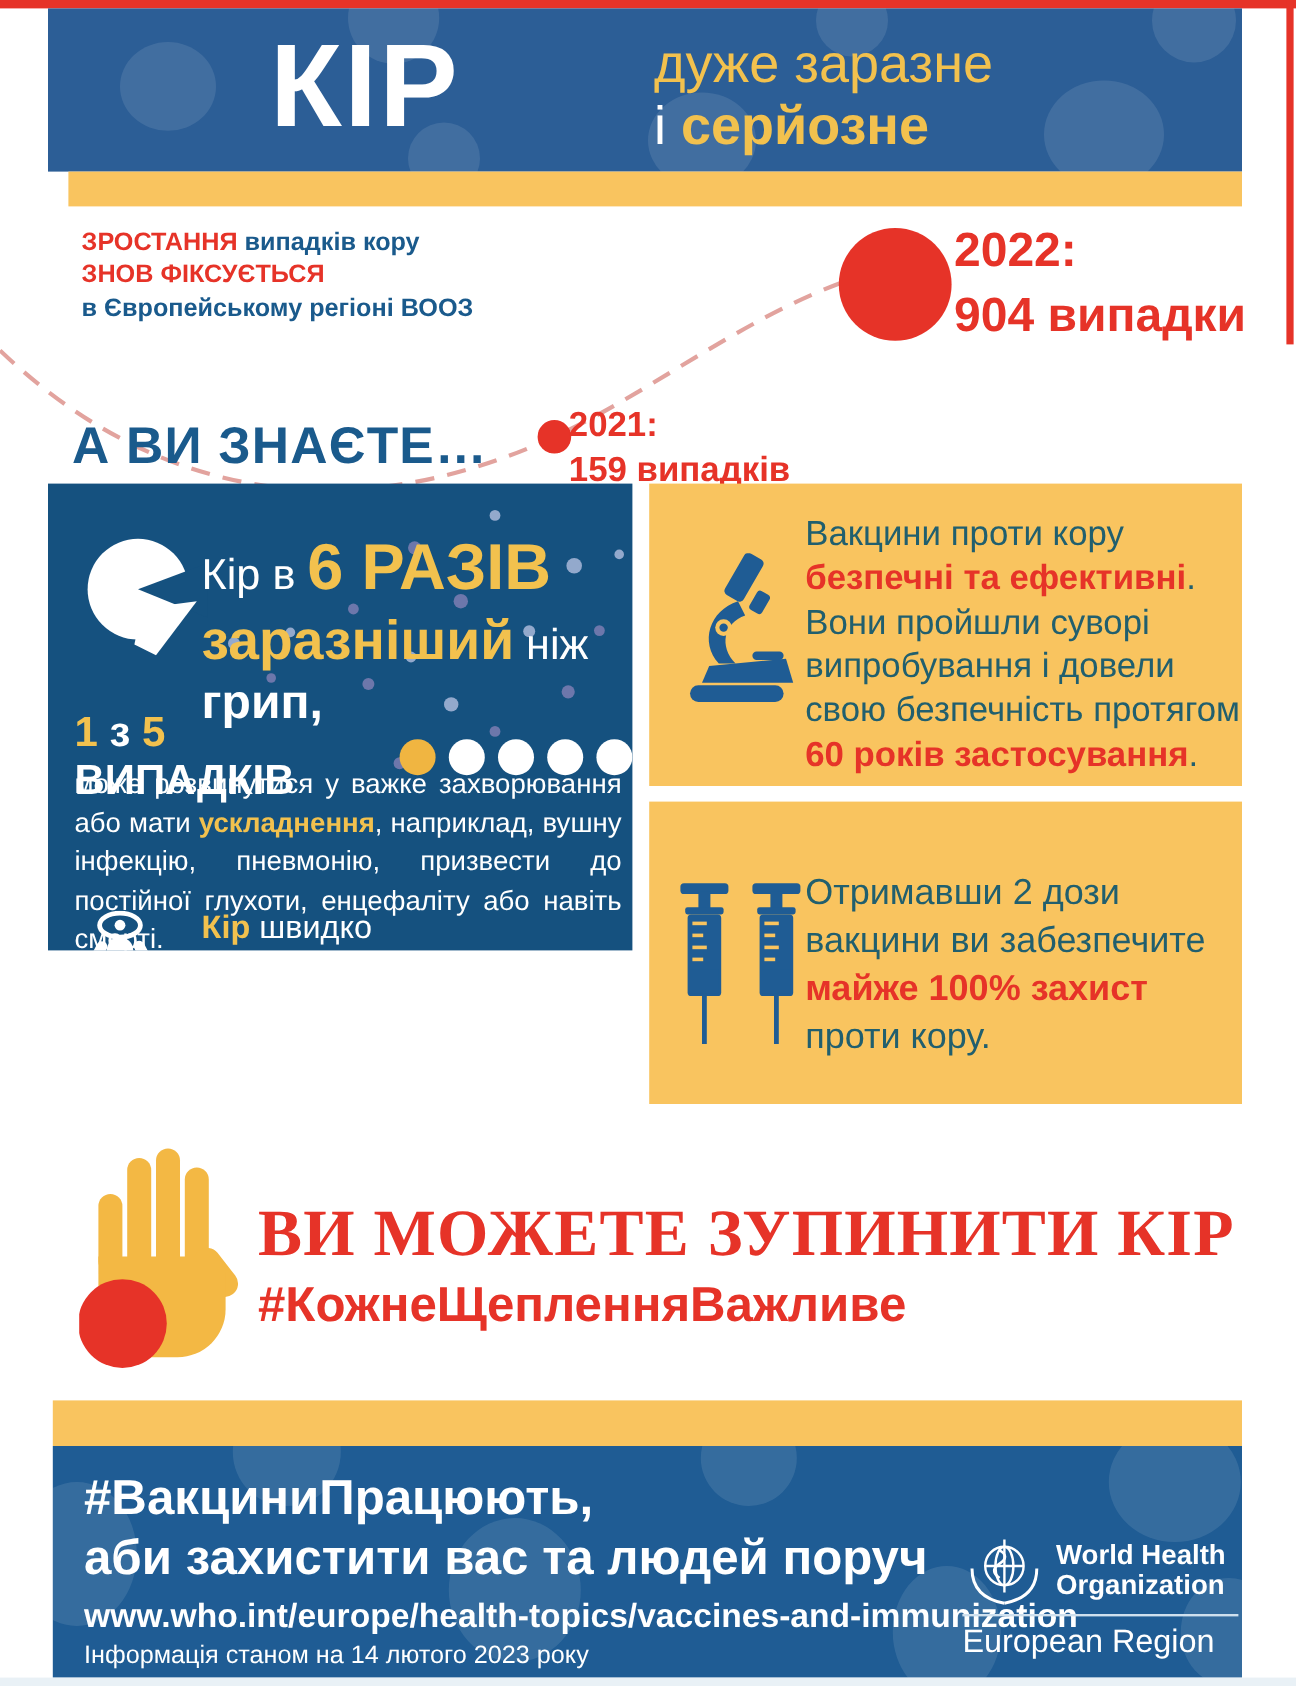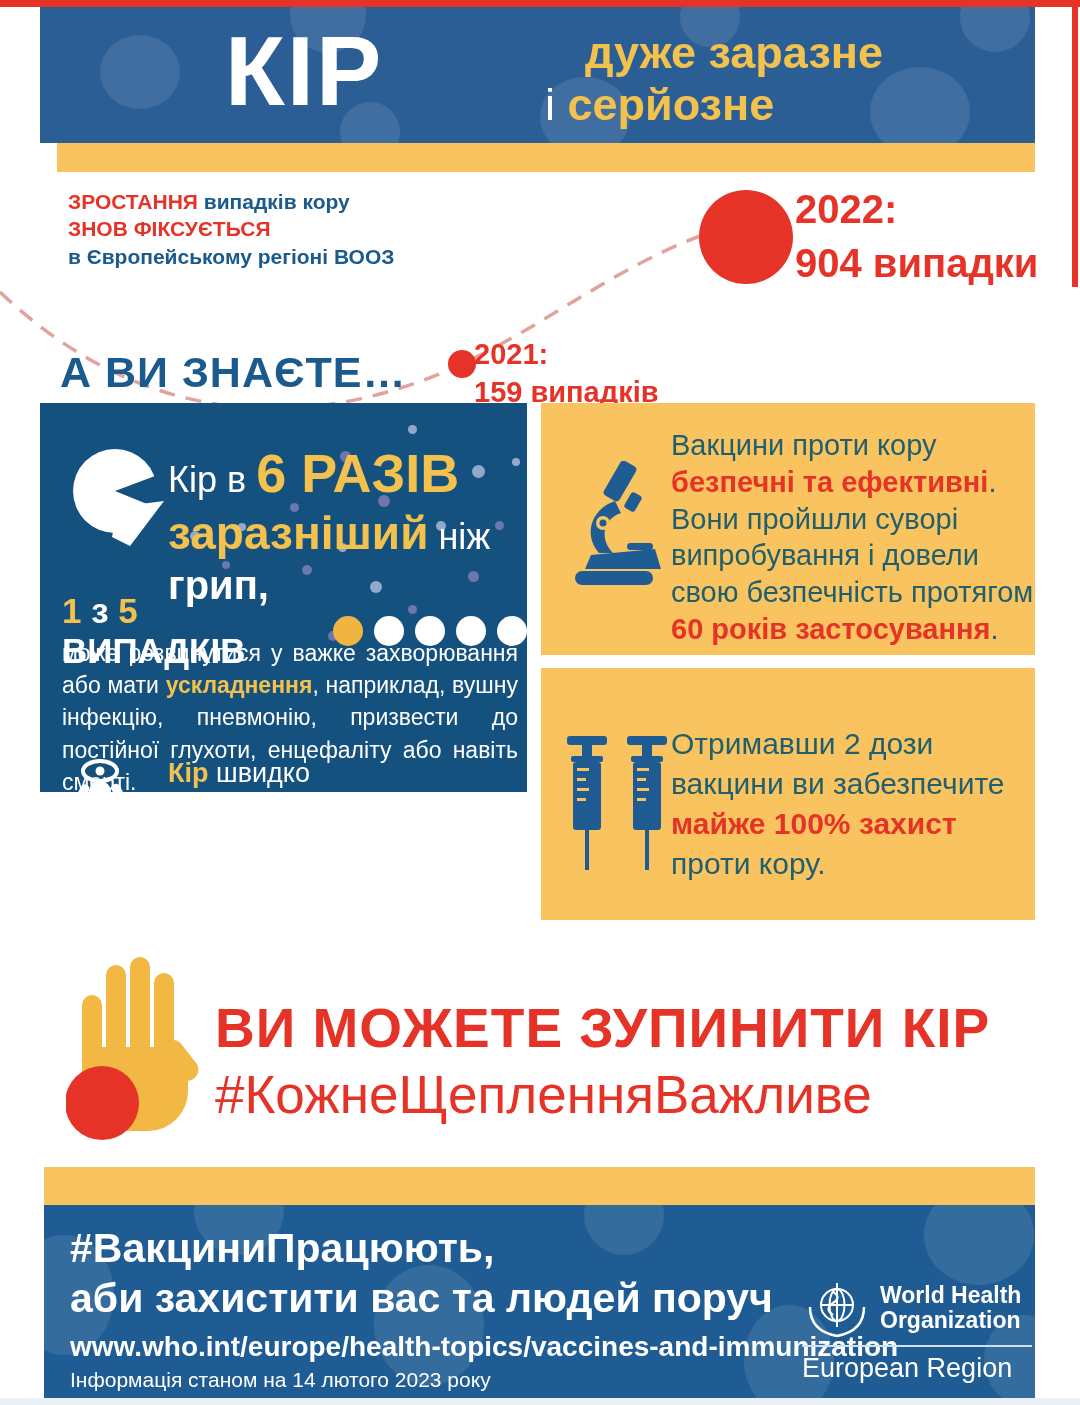--- a/index.html
+++ b/index.html
@@ -37,7 +37,7 @@
   .hdr-circle{position:absolute;border-radius:50%;background:#ffffff;opacity:.10;}
   .hdr-title{position:absolute;left:185px;top:8px;font-size:98px;font-weight:700;color:#fff;letter-spacing:2px;}
   .hdr-sub{position:absolute;left:505px;top:20px;font-size:45px;line-height:1.15;}
-  .hdr-sub .l1{color:var(--yellow-txt);font-weight:700;margin-left:40px;}
+  .hdr-sub .l1{color:var(--yellow-txt);font-weight:400;}
 
   .stripe{background:var(--yellow);}
   .stripe1{left:57px;top:143px;width:978px;height:29px;}

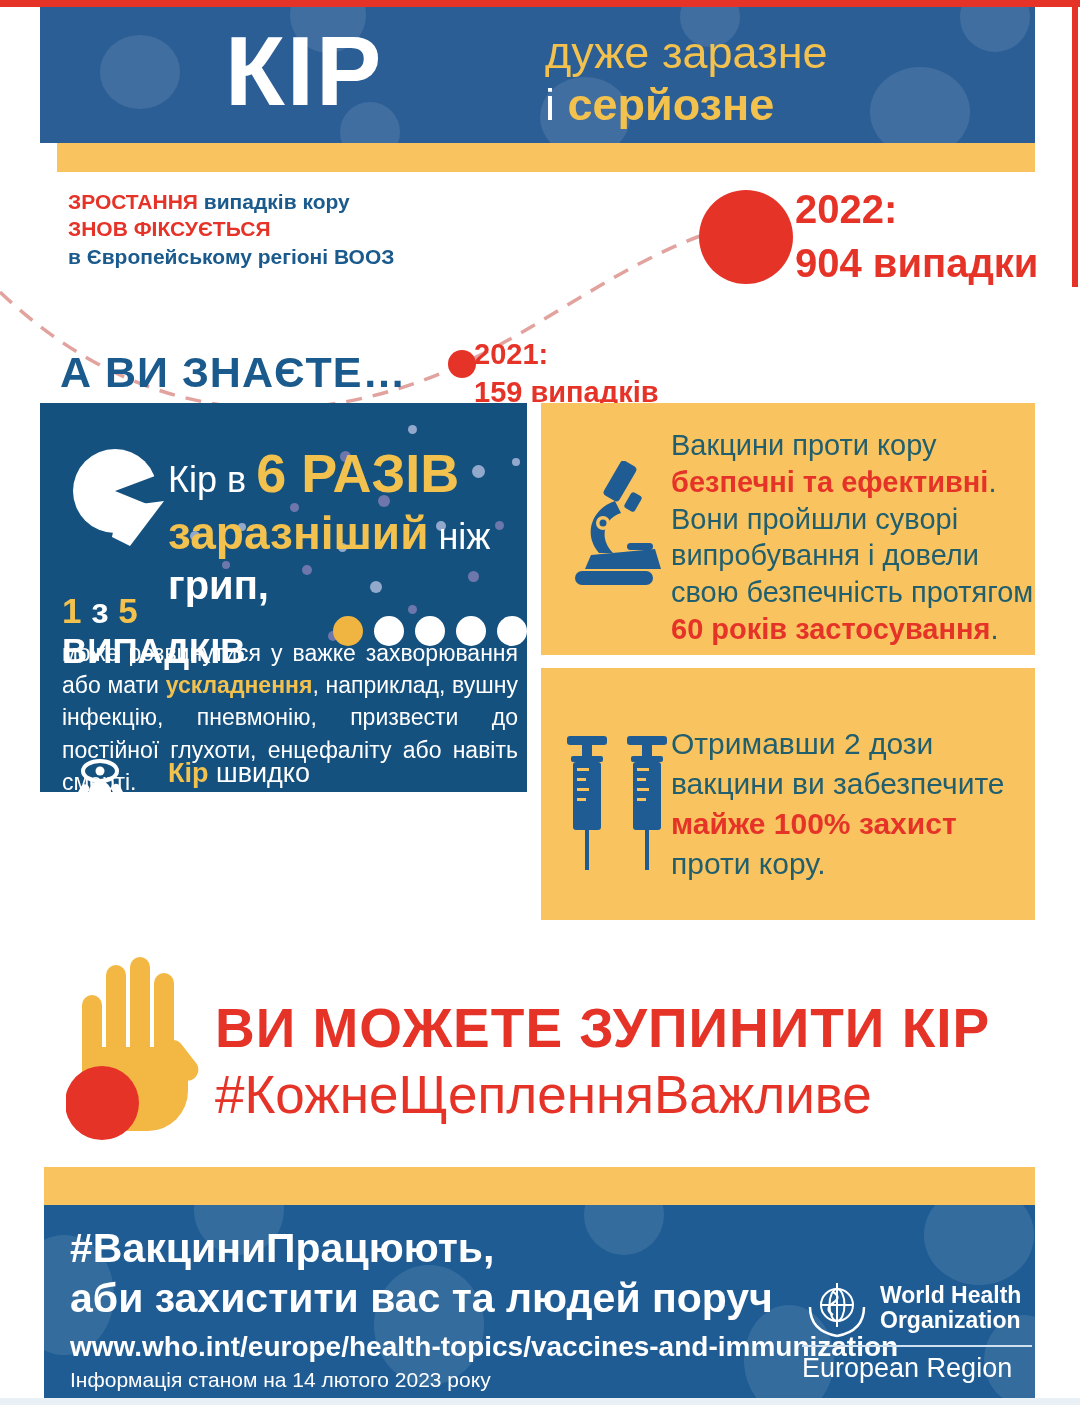--- a/index.html
+++ b/index.html
@@ -67,7 +67,7 @@
   .ybox-text{position:absolute;left:130px;top:24px;font-size:29px;line-height:1.27;}
   .ybox2 .ybox-text{top:56px;font-size:30px;line-height:1.33;}
 
-  .stop-title{left:215px;top:996px;font-size:55px;font-weight:700;color:var(--red);letter-spacing:1px;}
+  .stop-title{left:215px;top:996px;font-size:55px;font-weight:700;color:var(--red);letter-spacing:1px;font-family:Liberation Serif, serif;}
   .stop-tag{left:215px;top:1064px;font-size:53px;font-weight:400;color:var(--red);}
 
   .footer{left:44px;top:1205px;width:991px;height:193px;background:var(--footer-blue);overflow:hidden;}

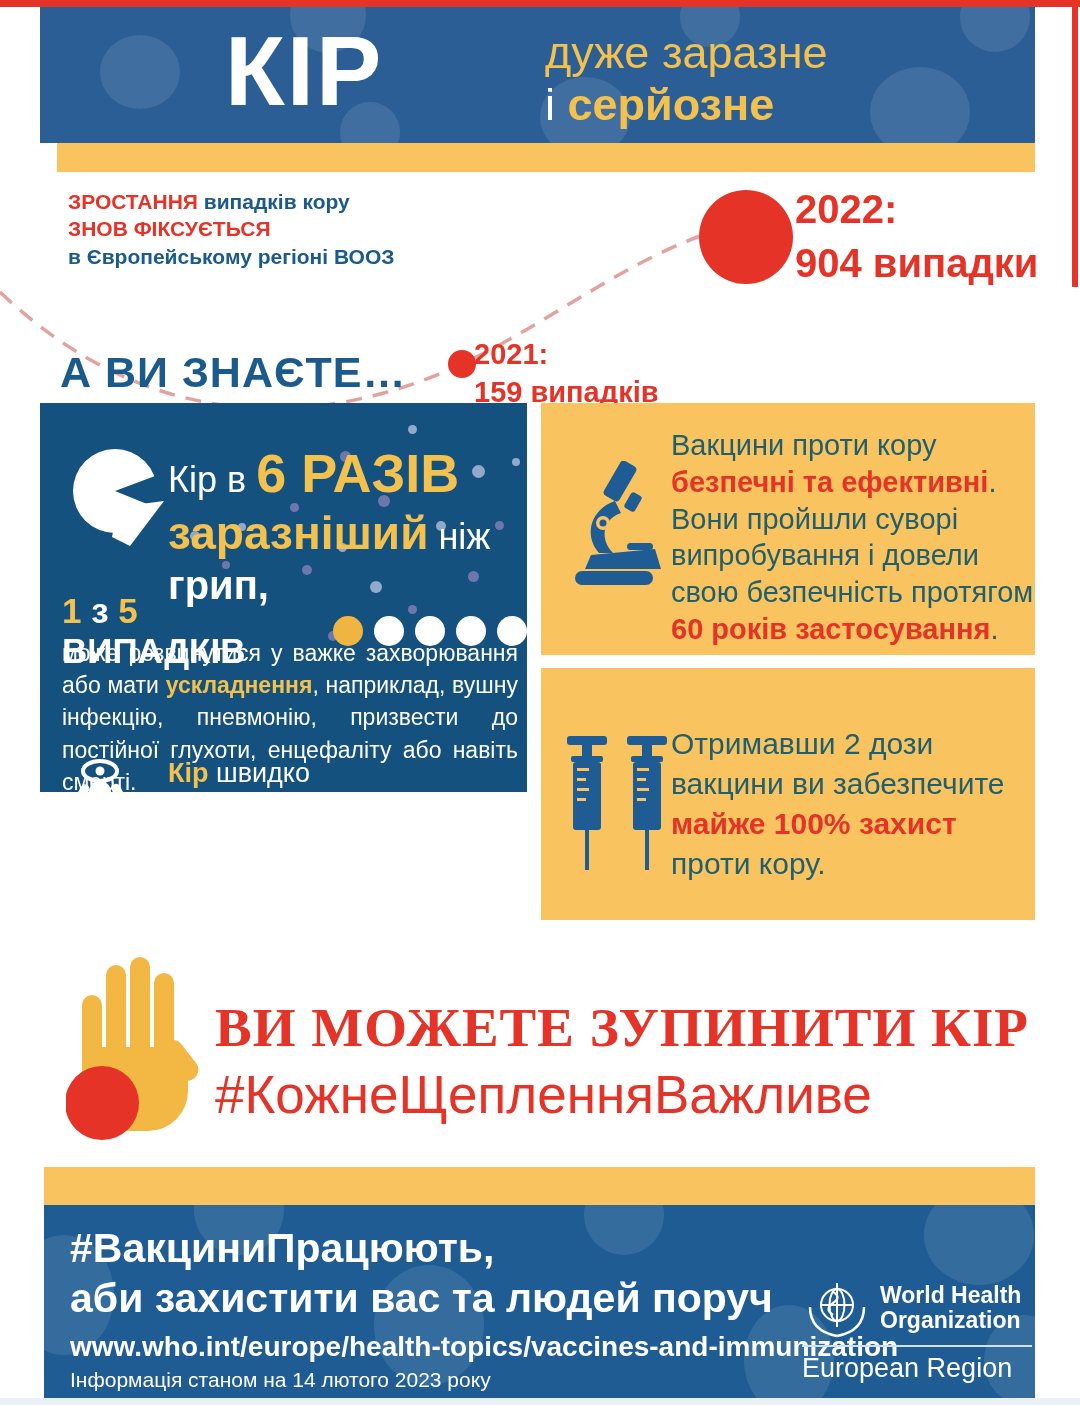--- a/index.html
+++ b/index.html
@@ -68,7 +68,7 @@
   .ybox2 .ybox-text{top:56px;font-size:30px;line-height:1.33;}
 
   .stop-title{left:215px;top:996px;font-size:55px;font-weight:700;color:var(--red);letter-spacing:1px;font-family:Liberation Serif, serif;}
-  .stop-tag{left:215px;top:1064px;font-size:53px;font-weight:400;color:var(--red);}
+  .stop-tag{left:215px;top:1064px;font-size:41px;font-weight:700;color:var(--red);}
 
   .footer{left:44px;top:1205px;width:991px;height:193px;background:var(--footer-blue);overflow:hidden;}
   .ftr-circle{position:absolute;border-radius:50%;background:#ffffff;opacity:.10;}

